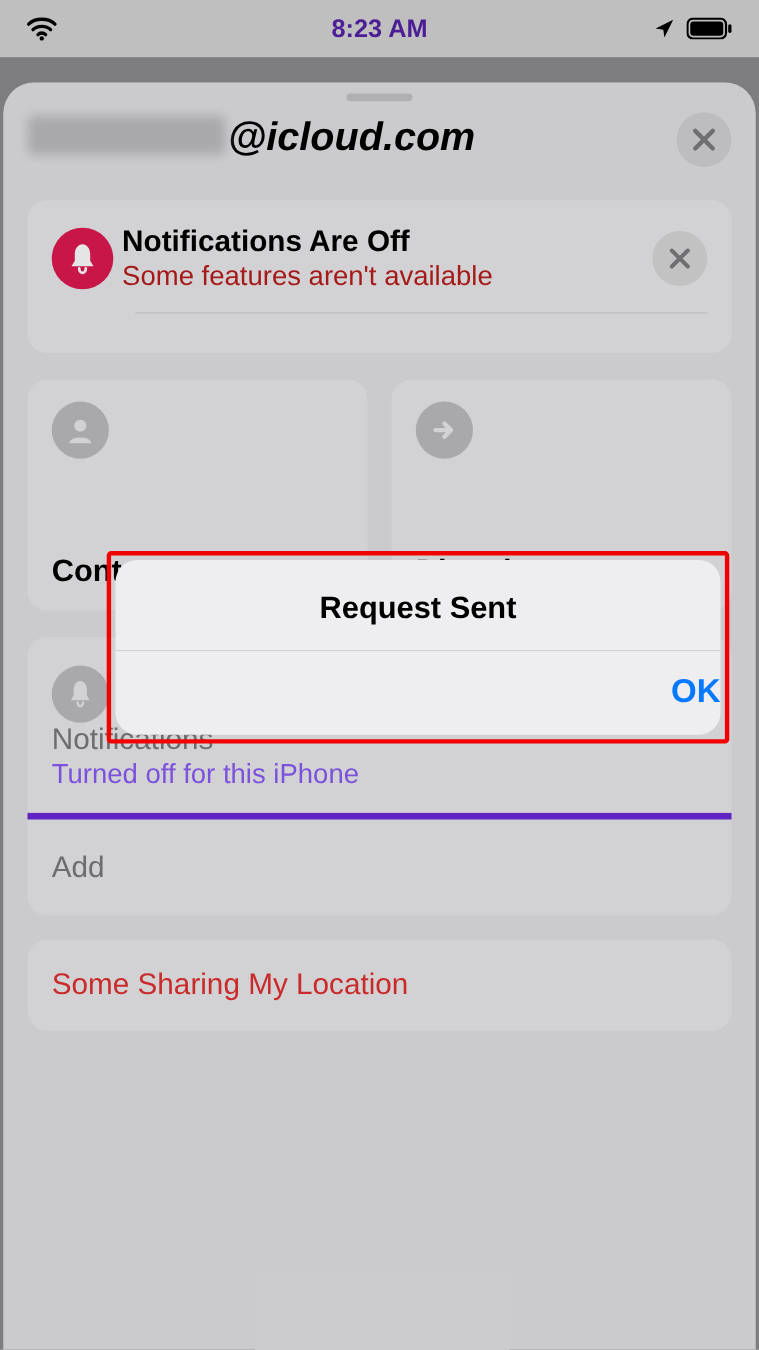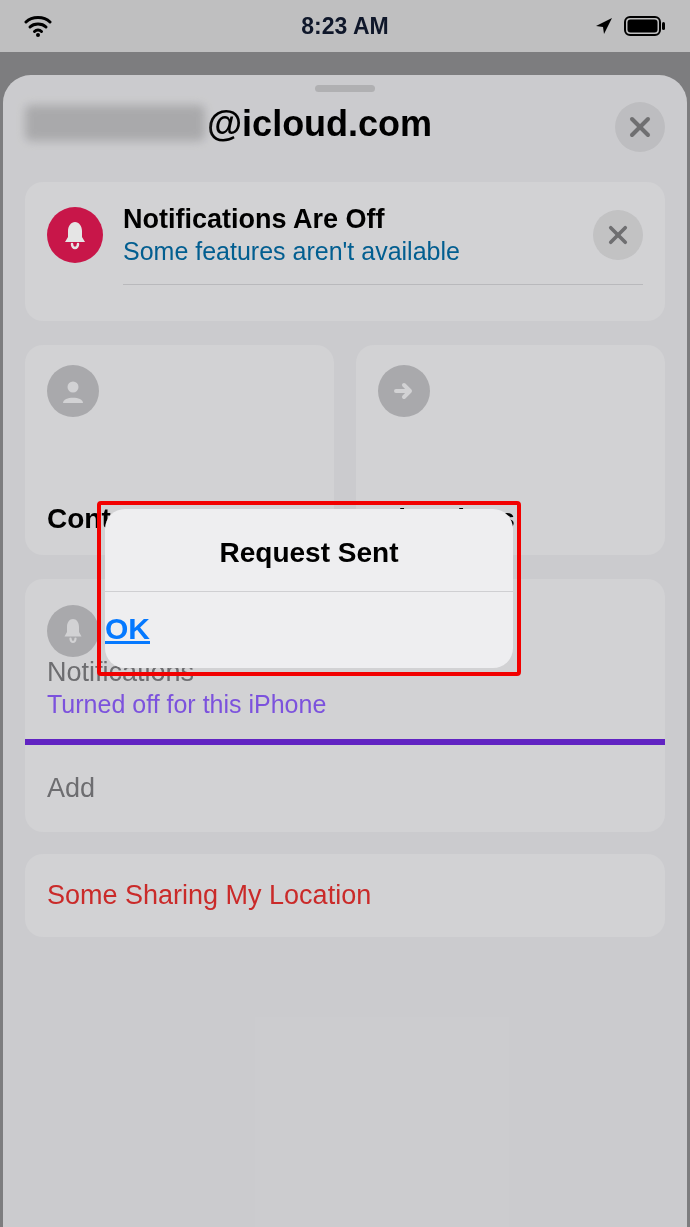--- a/index.html
+++ b/index.html
@@ -18,7 +18,7 @@
     align-items: center;
     justify-content: space-between;
     padding: 0 24px;
-    color: #0f172a;
+    color: #4c1d95;
     background: #bfbfc0;
   }
   .status-left, .status-right { display:flex; align-items:center; gap:10px; width:150px;}

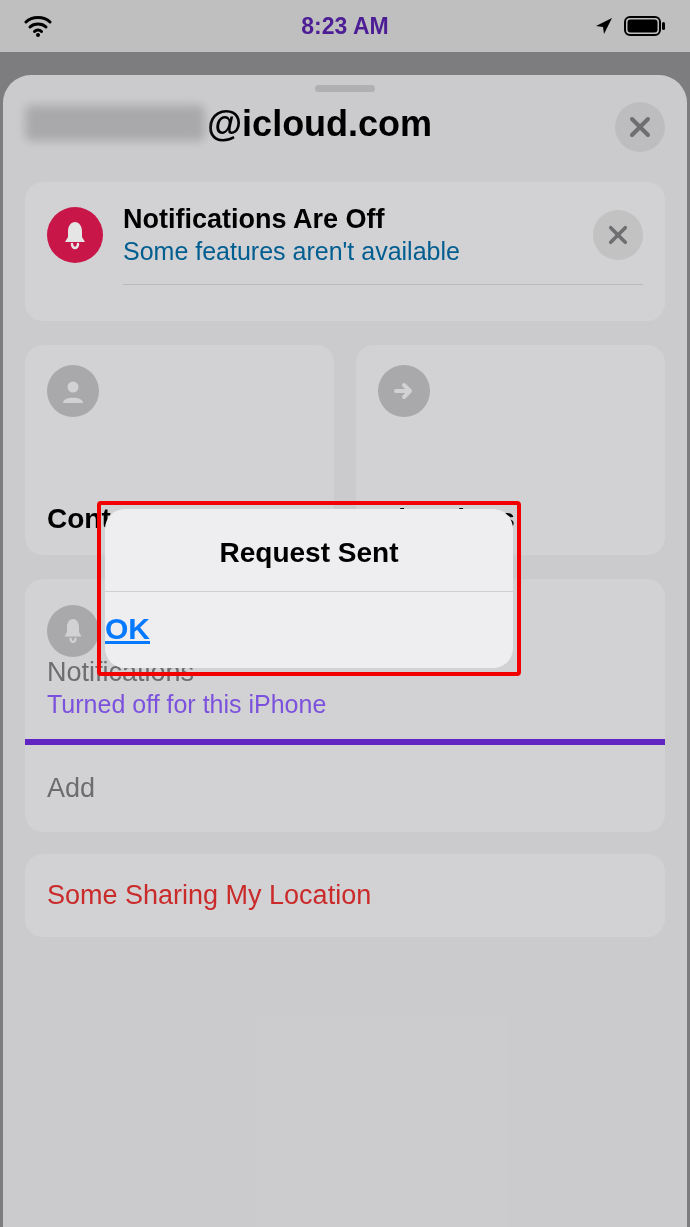--- a/index.html
+++ b/index.html
@@ -46,6 +46,7 @@
   .header-row {
     display:flex; align-items:flex-start; justify-content: space-between;
     margin-top: 4px;
+    font-style: italic;
   }
   .title-block { flex: 1; }
   .title-line {

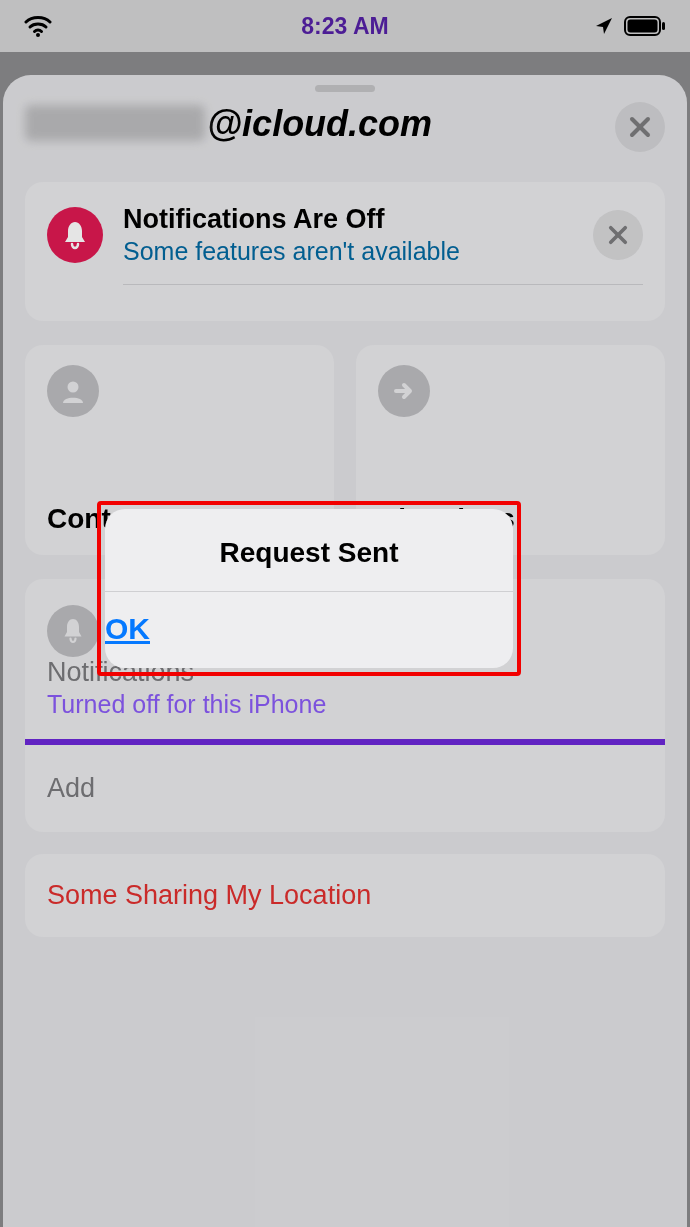--- a/index.html
+++ b/index.html
@@ -84,7 +84,7 @@
     padding: 22px 22px 22px 22px;
   }
   .notif-top {
-    display:flex; align-items:center; gap: 20px; justify-content: flex-end;
+    display:flex; align-items:center; gap: 8px; justify-content: flex-end;
   }
   .bell-circle {
     width: 56px; height:56px; border-radius: 28px;

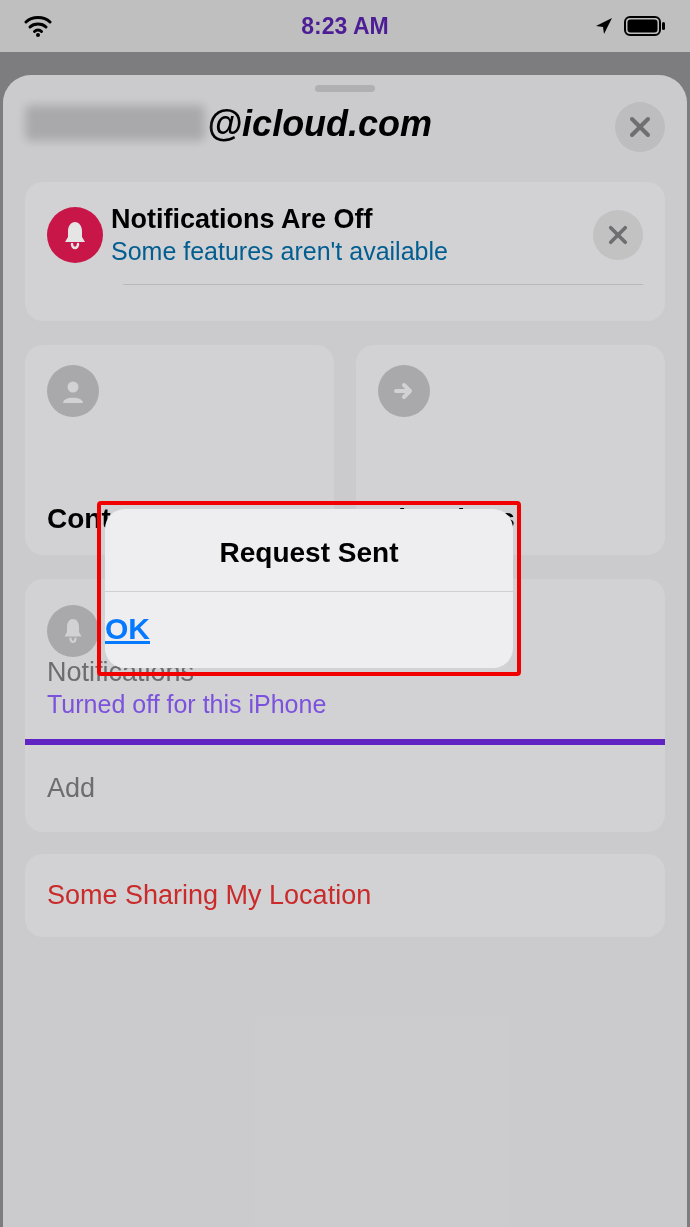--- a/index.html
+++ b/index.html
@@ -94,7 +94,7 @@
   }
   .notif-text { flex:1; }
   .notif-title { font-size: 27px; font-weight:600; color:#000;}
-  .notif-sub { font-size: 25px; color:#0369a1; margin-top:2px;}
+  .notif-sub { font-size: 25px; color:#b91c1c; margin-top:2px;}
   .notif-close {
     width: 50px; height:50px; border-radius:25px;
     background:#d8d8da;

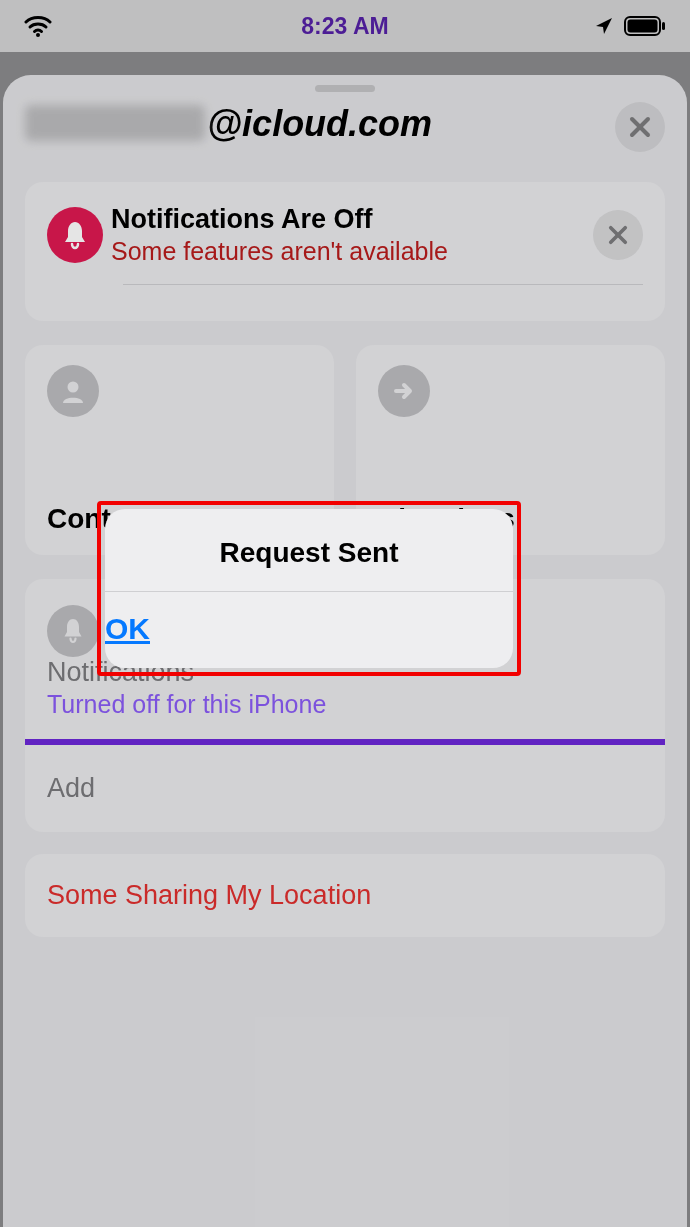--- a/index.html
+++ b/index.html
@@ -163,7 +163,7 @@
   .alert {
     position:absolute;
     left: 97px; top: 501px;
-    width: 424px;
+    width: 566px;
     border: 4px solid #f20000;
     border-radius: 4px;
     background: transparent;

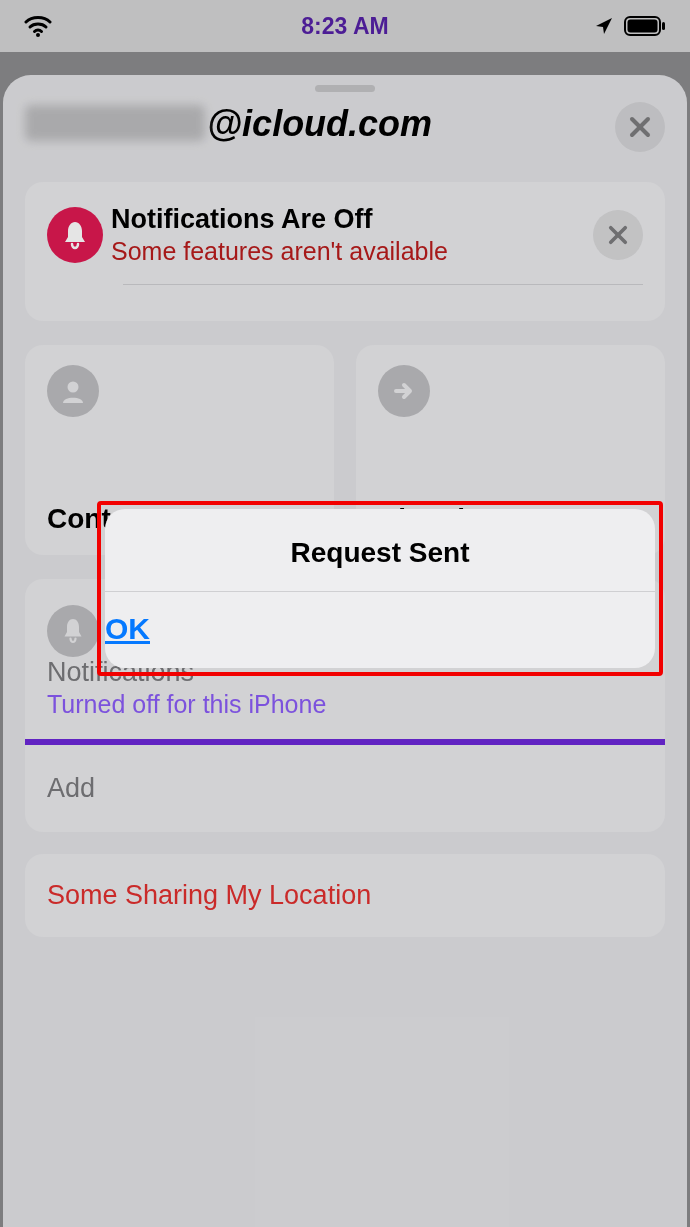--- a/index.html
+++ b/index.html
@@ -182,11 +182,10 @@
   .alert-msg { font-size:23px; color:#000; margin-top:8px; line-height:1.35;}
   .alert-sep { height:1px; background:#cfcfd2;}
   .alert-btn {
-    text-align:left;
+    text-align:right;
     font-size:30px; font-weight:600;
     color:#0579ff;
     padding: 20px 0 22px;
-    text-decoration: underline;
   }
 </style>
 </head>

